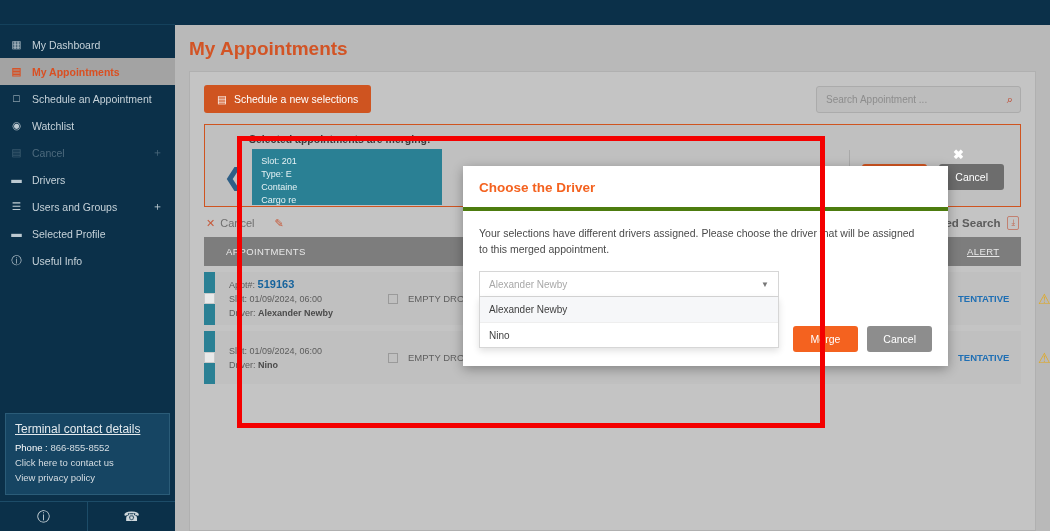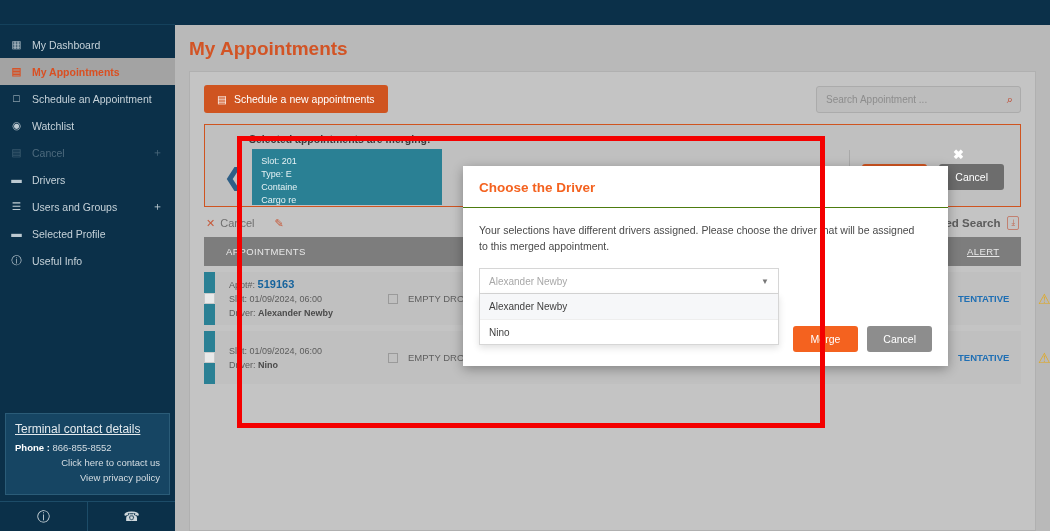--- a/index.html
+++ b/index.html
@@ -249,7 +249,7 @@
       <div class="panel-toolbar">
         <button class="btn-schedule">
           <span>▤</span>
-          <span>Schedule a new appointments</span>
+          <span>Schedule a new selections</span>
         </button>
         <div class="search-wrap">
           <input class="search-input" placeholder="Search Appointment ..." style="">

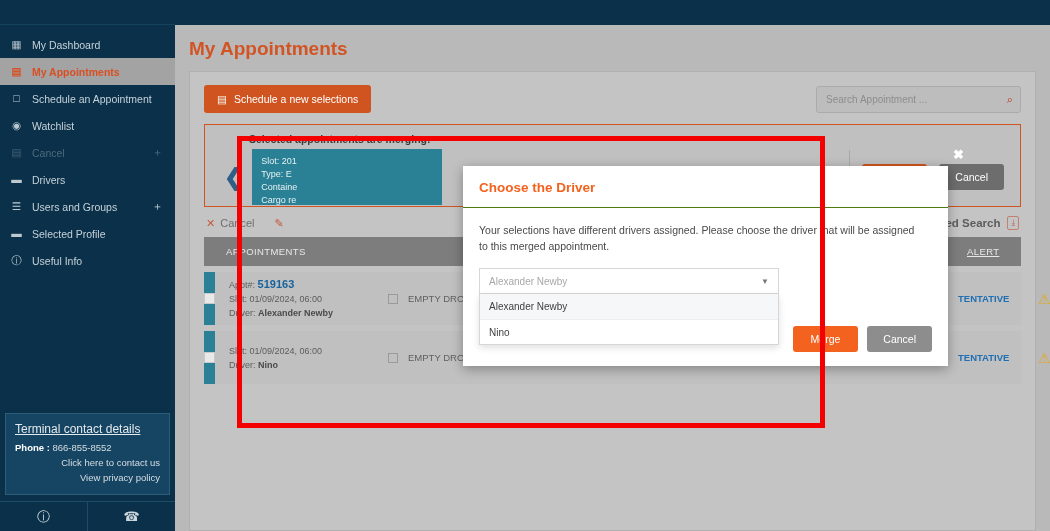--- a/index.html
+++ b/index.html
@@ -142,7 +142,7 @@
     position: absolute; left: 288px; top: 166px; width: 485px; height: 200px;
     background: #fff; box-shadow: 0 3px 11px rgba(0,0,0,.32); z-index: 40;
   }
-  .modal-head { padding: 14px 16px 12px 16px; border-bottom: 1px solid #4d7c0f; }
+  .modal-head { padding: 14px 16px 12px 16px; border-bottom: 4px solid #4d7c0f; }
   .modal-title { font-size: 13.5px; font-weight: bold; color: #f4621f; }
   .modal-body { padding: 14px 24px 0 16px; }
   .modal-text { font-size: 10.5px; color: #4a4a4a; line-height: 16px; }

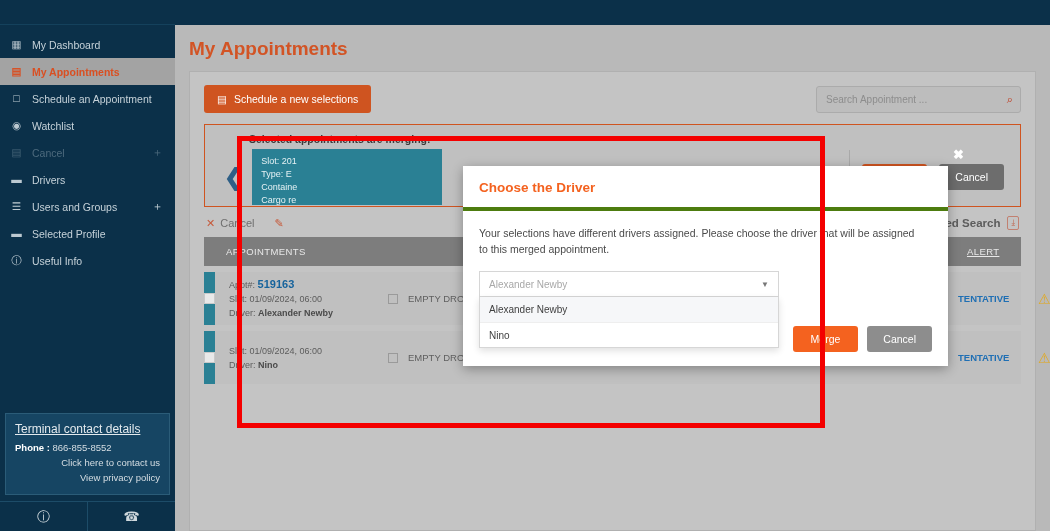--- a/index.html
+++ b/index.html
@@ -228,7 +228,7 @@
 
     <div class="contact-box">
       <span class="title">Terminal contact details</span>
-      <span style="font-weight:bold;color:#fff">Phone :</span>
+      <span style="font-weight:normal;color:#fff">Phone :</span>
       <span>866-855-8552</span>
       <span class="lnk">Click here to contact us</span>
       <span class="lnk">View privacy policy</span>

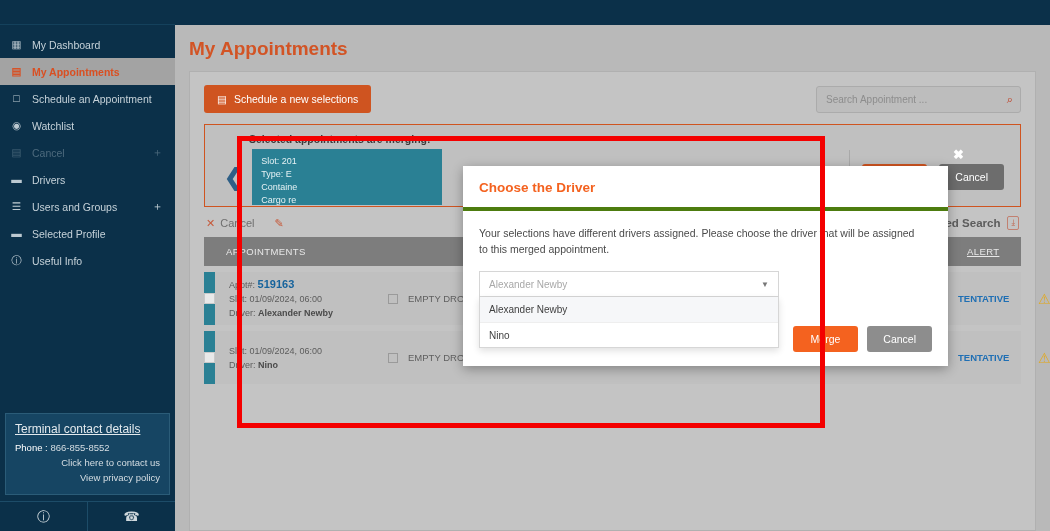--- a/index.html
+++ b/index.html
@@ -39,7 +39,7 @@
     font-size: 9.5px; line-height: 15px; color: #d6dee3;
   }
   .contact-box .title { text-decoration: underline; font-size: 12px; margin-bottom: 3px; display: block; color: #e3eaee; }
-  .contact-box .lnk { display: block; cursor: pointer; text-align: right; }
+  .contact-box .lnk { display: block; cursor: pointer; }
 
   .sidebar-foot {
     height: 30px; display: flex; border-top: 1px solid #1d4c68;

